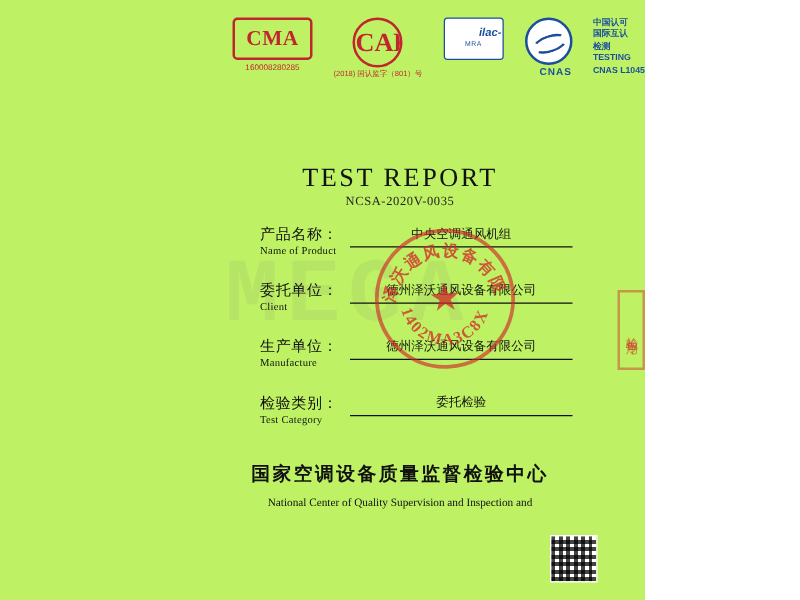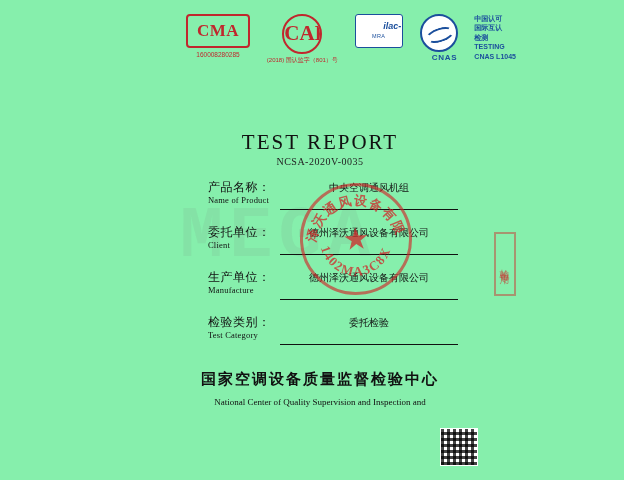--- a/index.html
+++ b/index.html
@@ -15,9 +15,9 @@
   }
   .page {
     position: relative;
-    width: 624px;
+    width: 516px;
     height: 480px;
-    background: #86efac;
+    background: #bef264;
   }
 
   

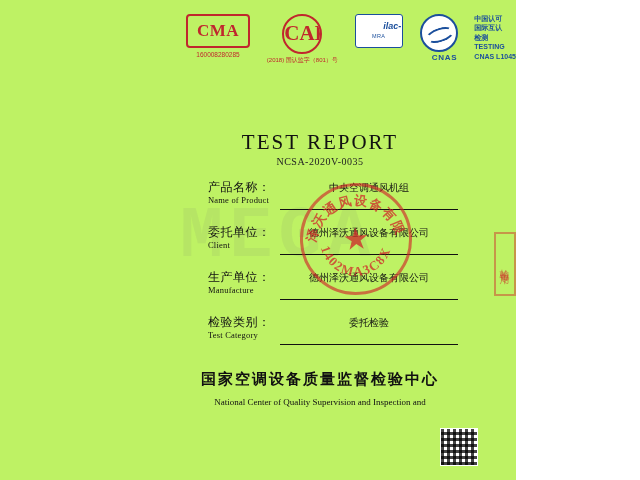--- a/index.html
+++ b/index.html
@@ -230,7 +230,7 @@
     font-size: 10px;
     color: #111;
     border-bottom: 1px solid #111;
-    padding-bottom: 15px;
+    padding-bottom: 3px;
     line-height: 1.3;
     min-height: 13px;
   }

